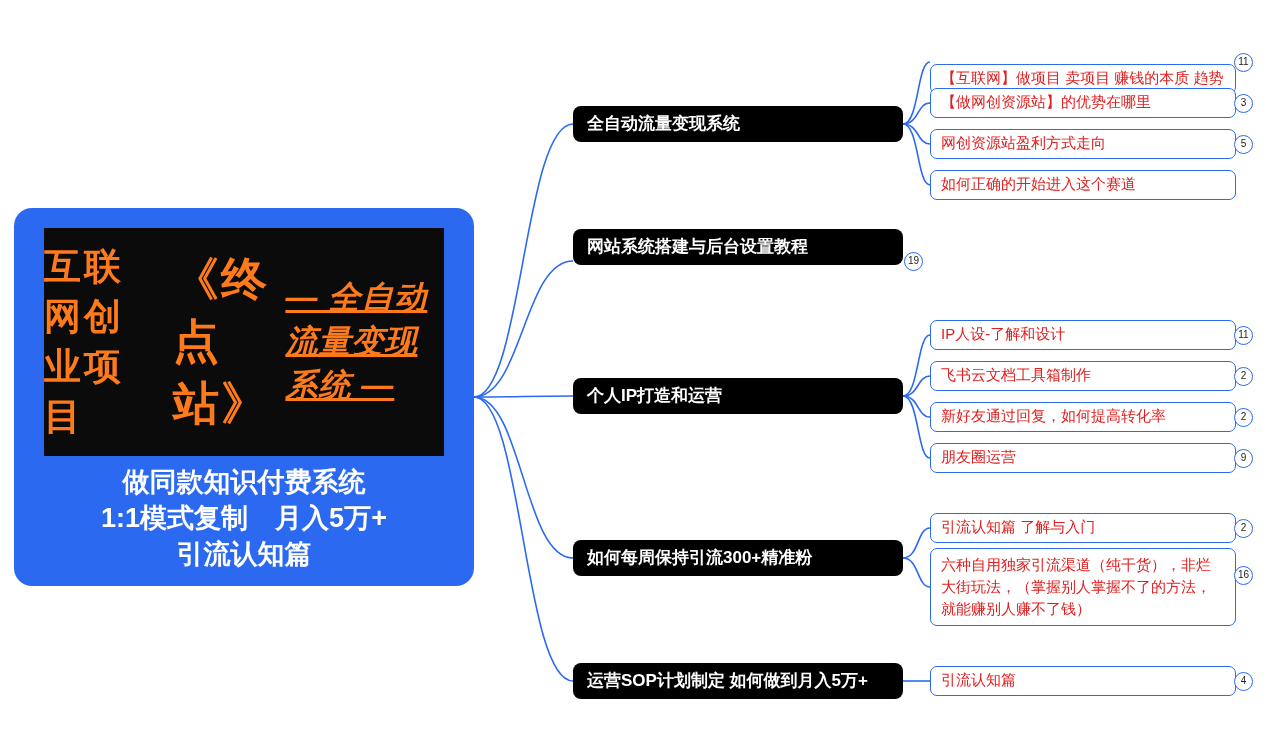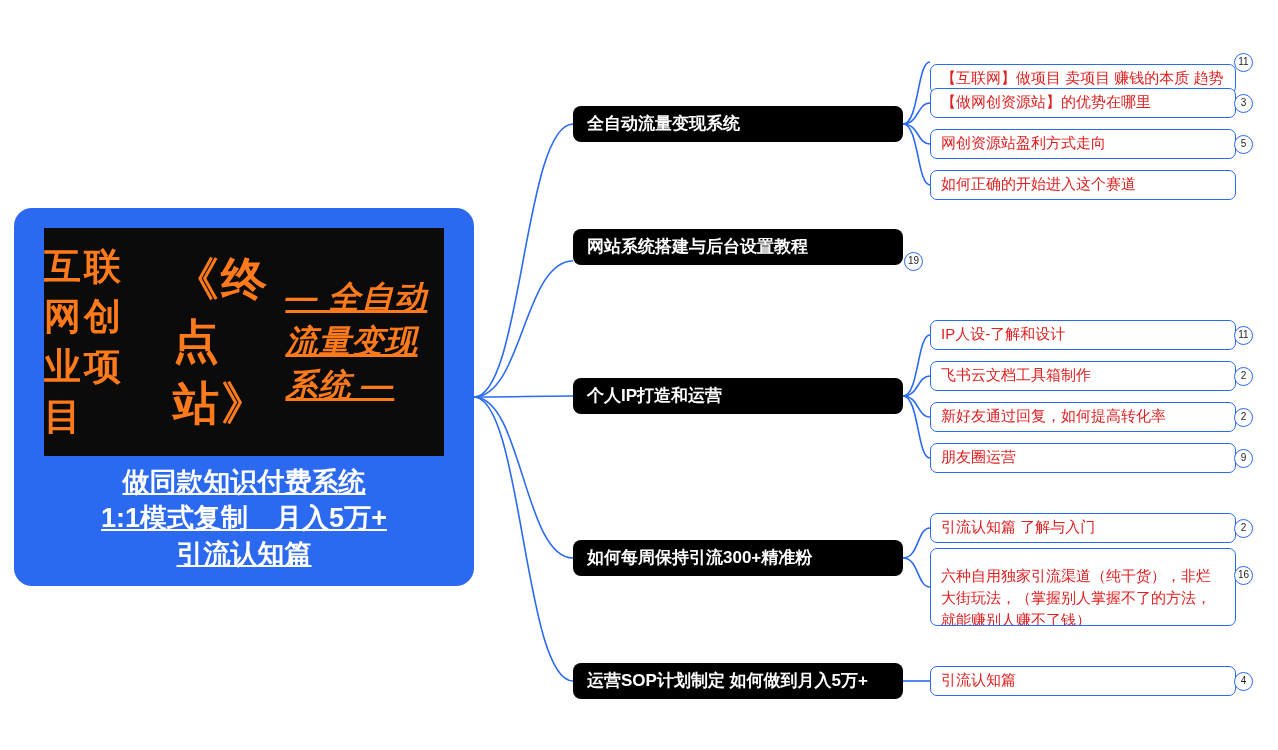--- a/index.html
+++ b/index.html
@@ -21,7 +21,7 @@
   .banner-l2 { color:var(--banner-orange,#ff7a1a); font-size:46px; font-weight:bold; letter-spacing:2px; }
   .banner-l3 { color:var(--banner-orange,#ff7a1a); font-size:32px; font-weight:bold; font-style:italic; letter-spacing:1px;text-decoration:underline; }
   .caption { position:absolute; left:0; top:256px; width:100%; text-align:center;
-             color:#ffffff; font-weight:bold; font-size:27px; line-height:36px;text-decoration:underline; }
+             color:#ffffff; font-weight:bold; font-size:27px; line-height:36px; }
   .caption .cap-line { white-space:pre; }
 
   

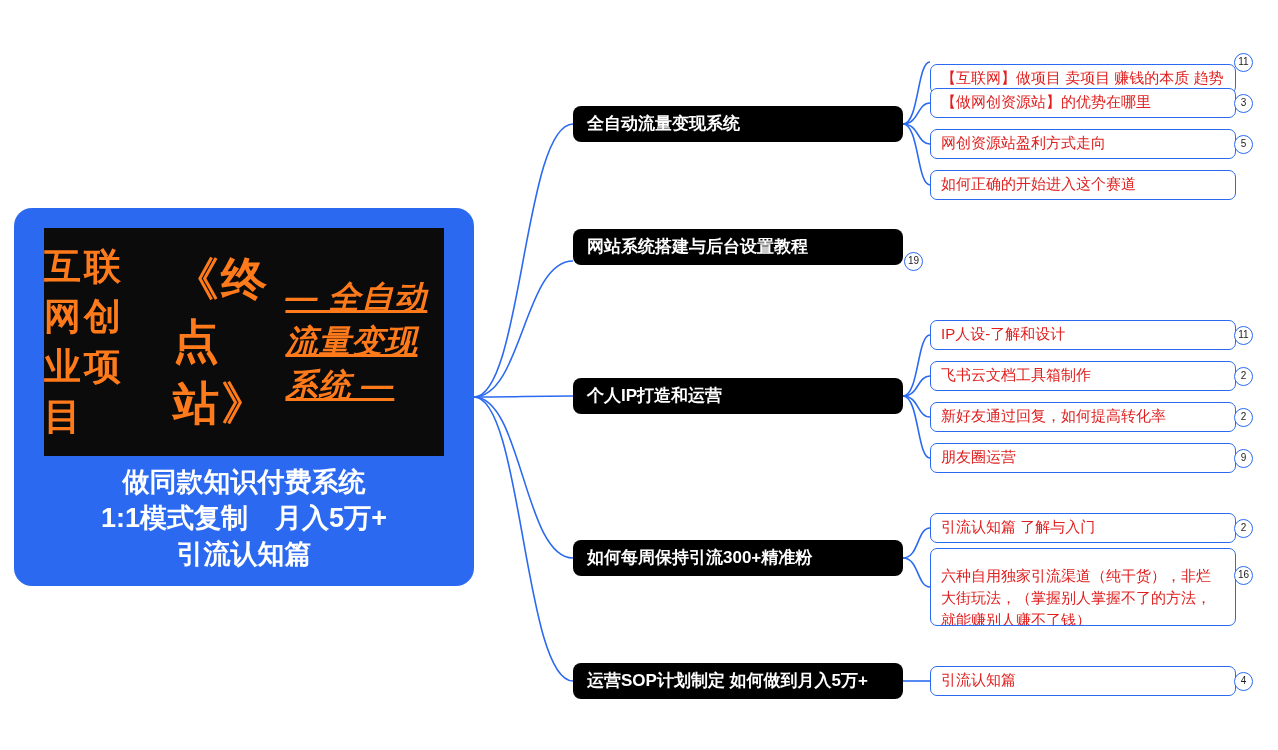--- a/index.html
+++ b/index.html
@@ -34,7 +34,7 @@
           border:1.6px solid var(--accent-blue,#2b6af0); border-radius:7px;
           color:var(--leaf-red,#e02020); font-size:15px; line-height:26px;
           padding:0 10px; white-space:nowrap; overflow:hidden; }
-  .leaf.multiline { white-space:normal; height:78px; line-height:22px; padding:16px 10px; }
+  .leaf.multiline { white-space:normal; height:78px; line-height:22px; padding:5px 10px; }
 
   
   .badge { position:absolute; width:19px; height:19px; background:#ffffff;

